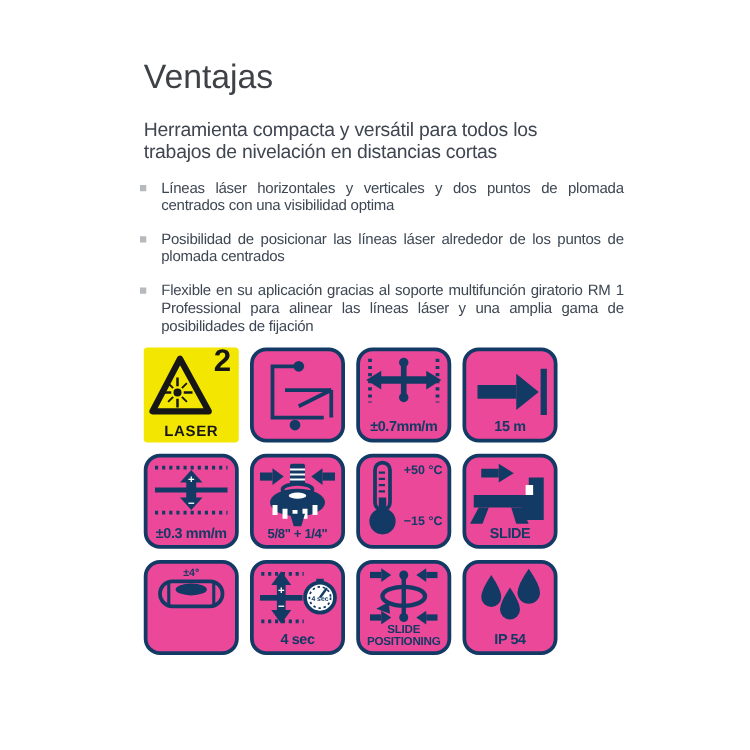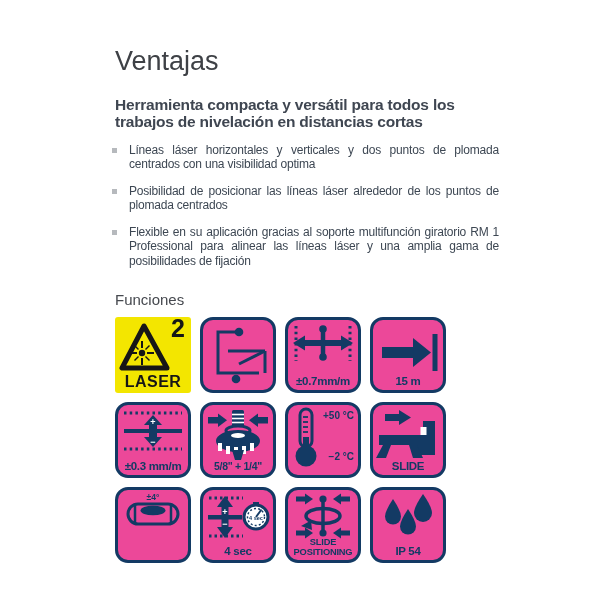--- a/index.html
+++ b/index.html
@@ -14,7 +14,7 @@
   }
   .subtitle{
     margin:19px 0 0 0;width:360px;font-size:15.5px;line-height:1.12;color:#3f4651;
-    letter-spacing:-0.2px;font-weight:700;
+    letter-spacing:-0.2px;font-weight:400;
   }
   .bullets{list-style:none;margin:10px 0 0 0;padding:0;width:384px;}
   .bullets li{

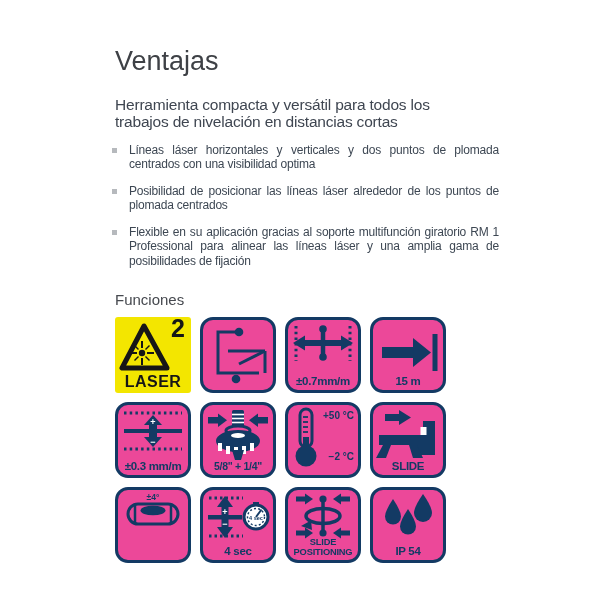--- a/index.html
+++ b/index.html
@@ -81,7 +81,6 @@
     </li>
   </ul>
 
-  <h2 class="functions-heading">Funciones</h2>
 
   <div class="tile-grid">
 

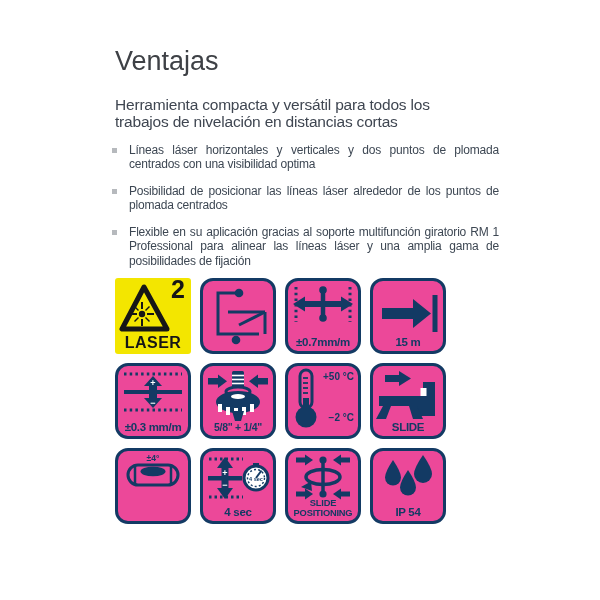--- a/index.html
+++ b/index.html
@@ -48,7 +48,7 @@
   .laser-number{
     position:absolute;top:-3px;right:6px;font-size:25px;font-weight:700;color:#161616;
   }
-  .tile--laser .tile-label{color:#161616;font-size:16px;letter-spacing:0.5px;bottom:2px;}
+  .tile--laser .tile-label{color:#161616;font-size:12px;letter-spacing:0.5px;bottom:2px;}
   
   .temp-max{position:absolute;top:5px;right:4px;font-size:10px;font-weight:700;color:#133a64;text-align:right;}
   .temp-min{position:absolute;bottom:13px;right:4px;font-size:10px;font-weight:700;color:#133a64;}

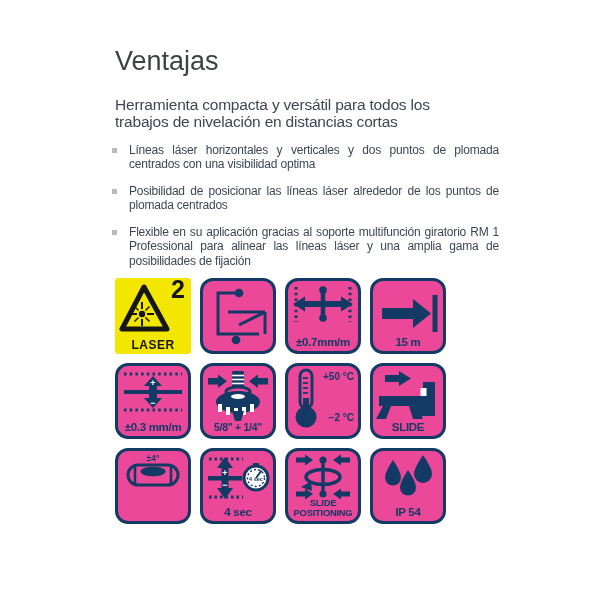--- a/index.html
+++ b/index.html
@@ -192,7 +192,7 @@
         </g>
       </svg>
       <span class="temp-max">+50 °C</span>
-      <span class="temp-min">−2 °C</span>
+      <span class="temp-min">−15 °C</span>
     </div>
 
     <div class="tile">

